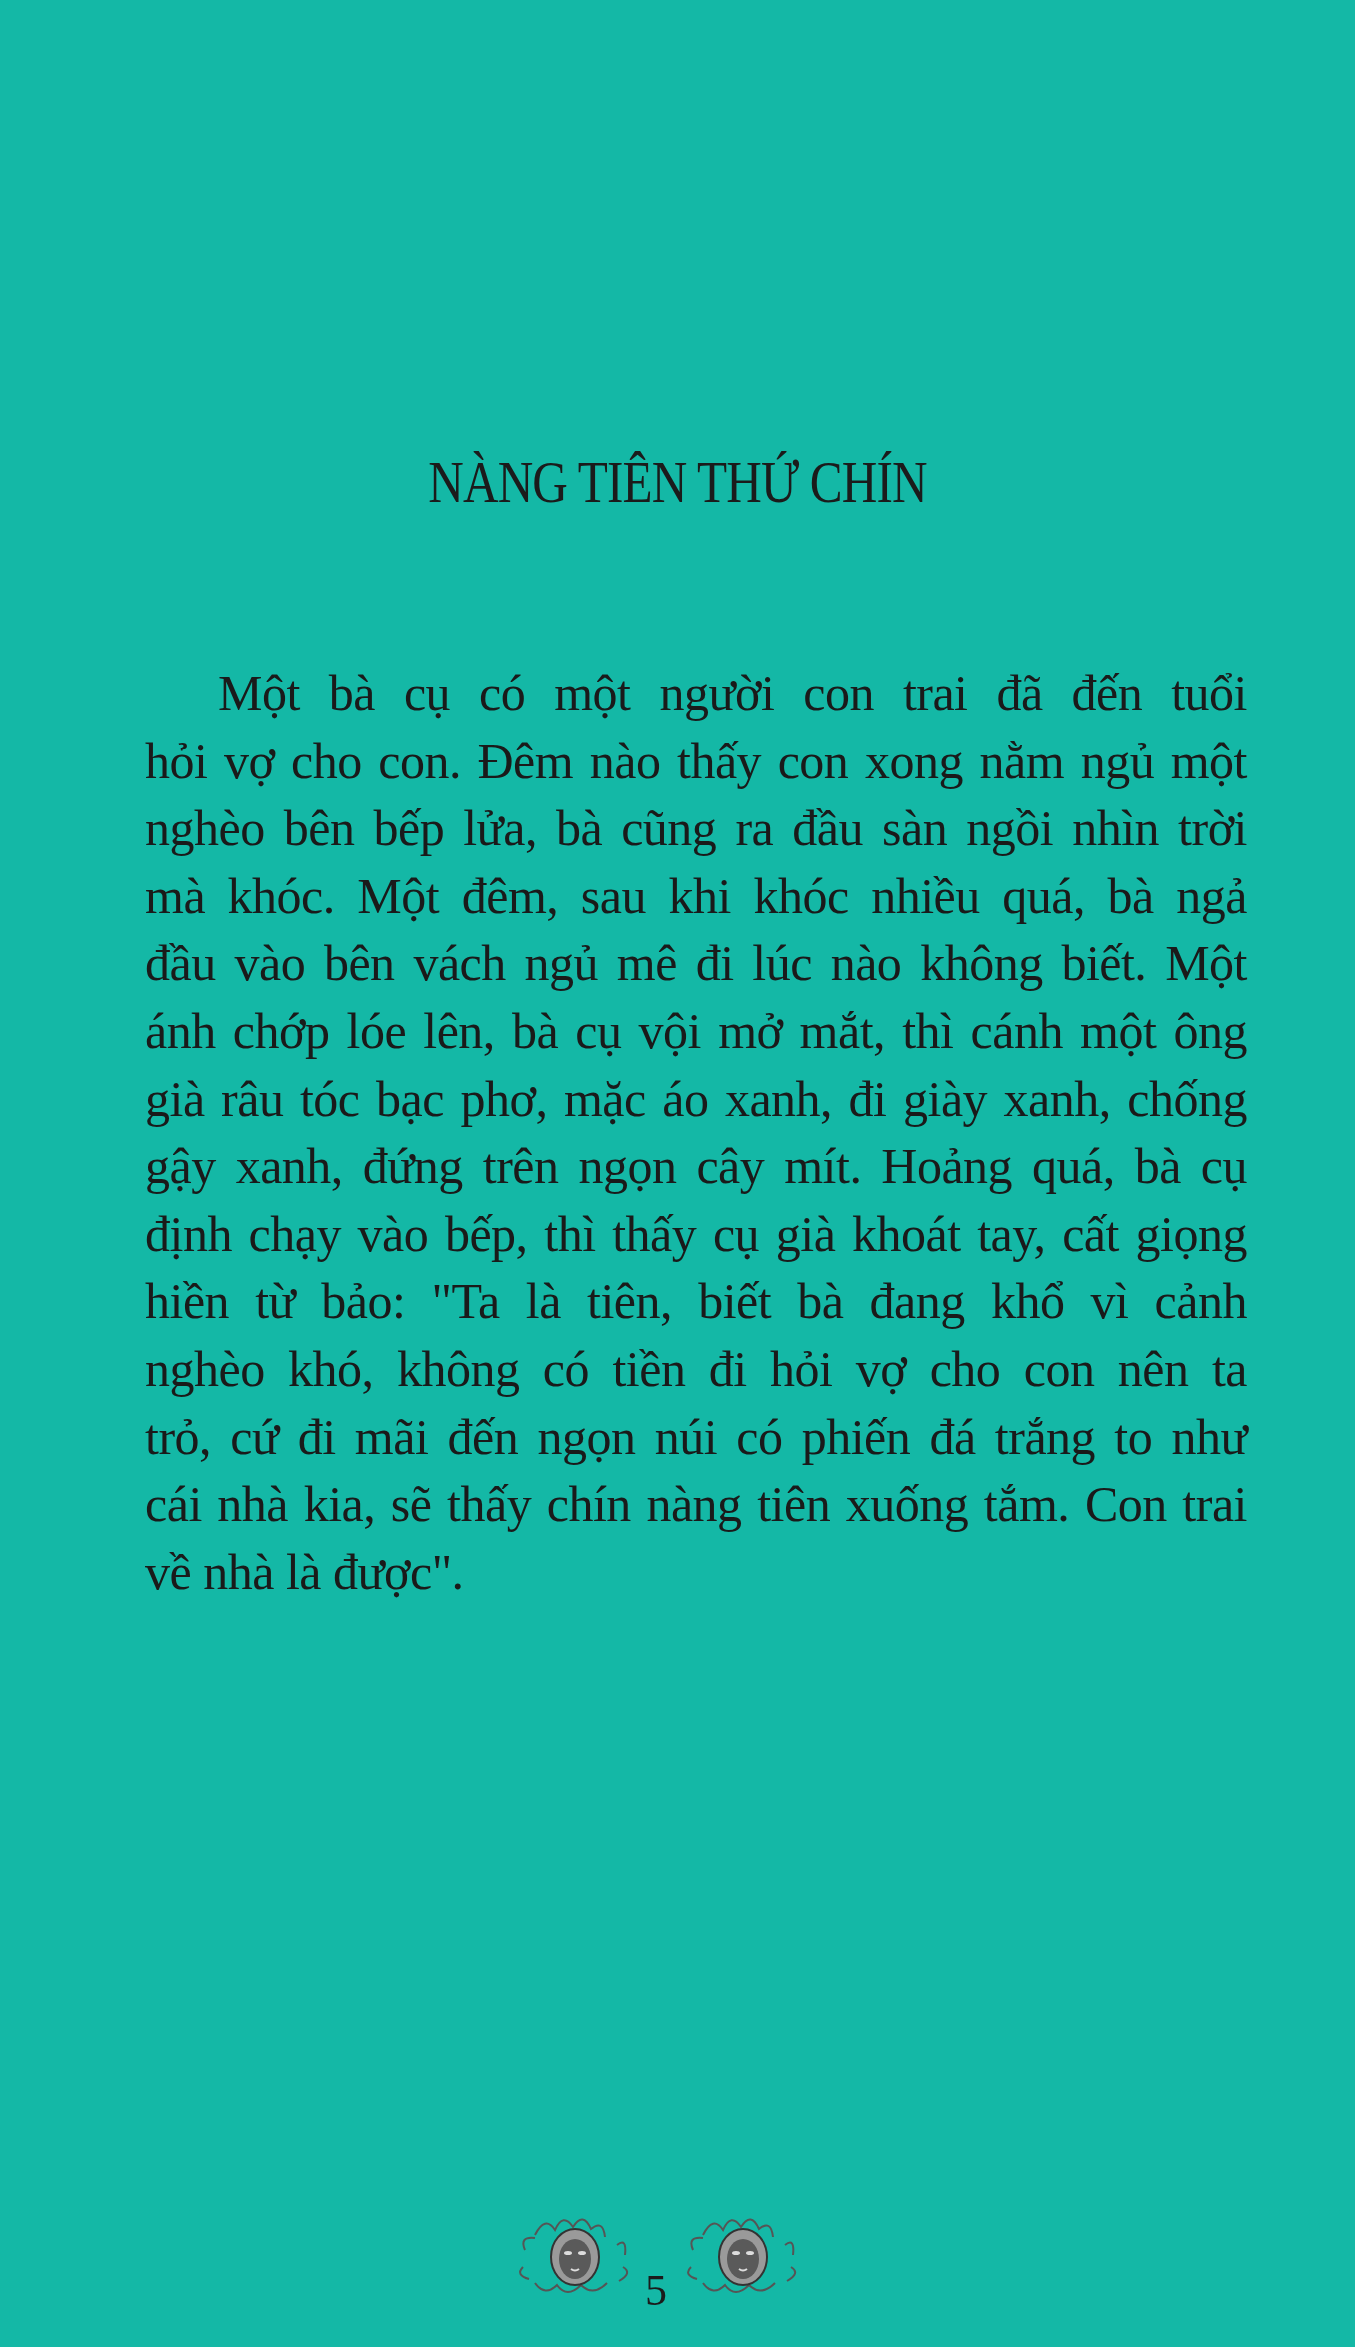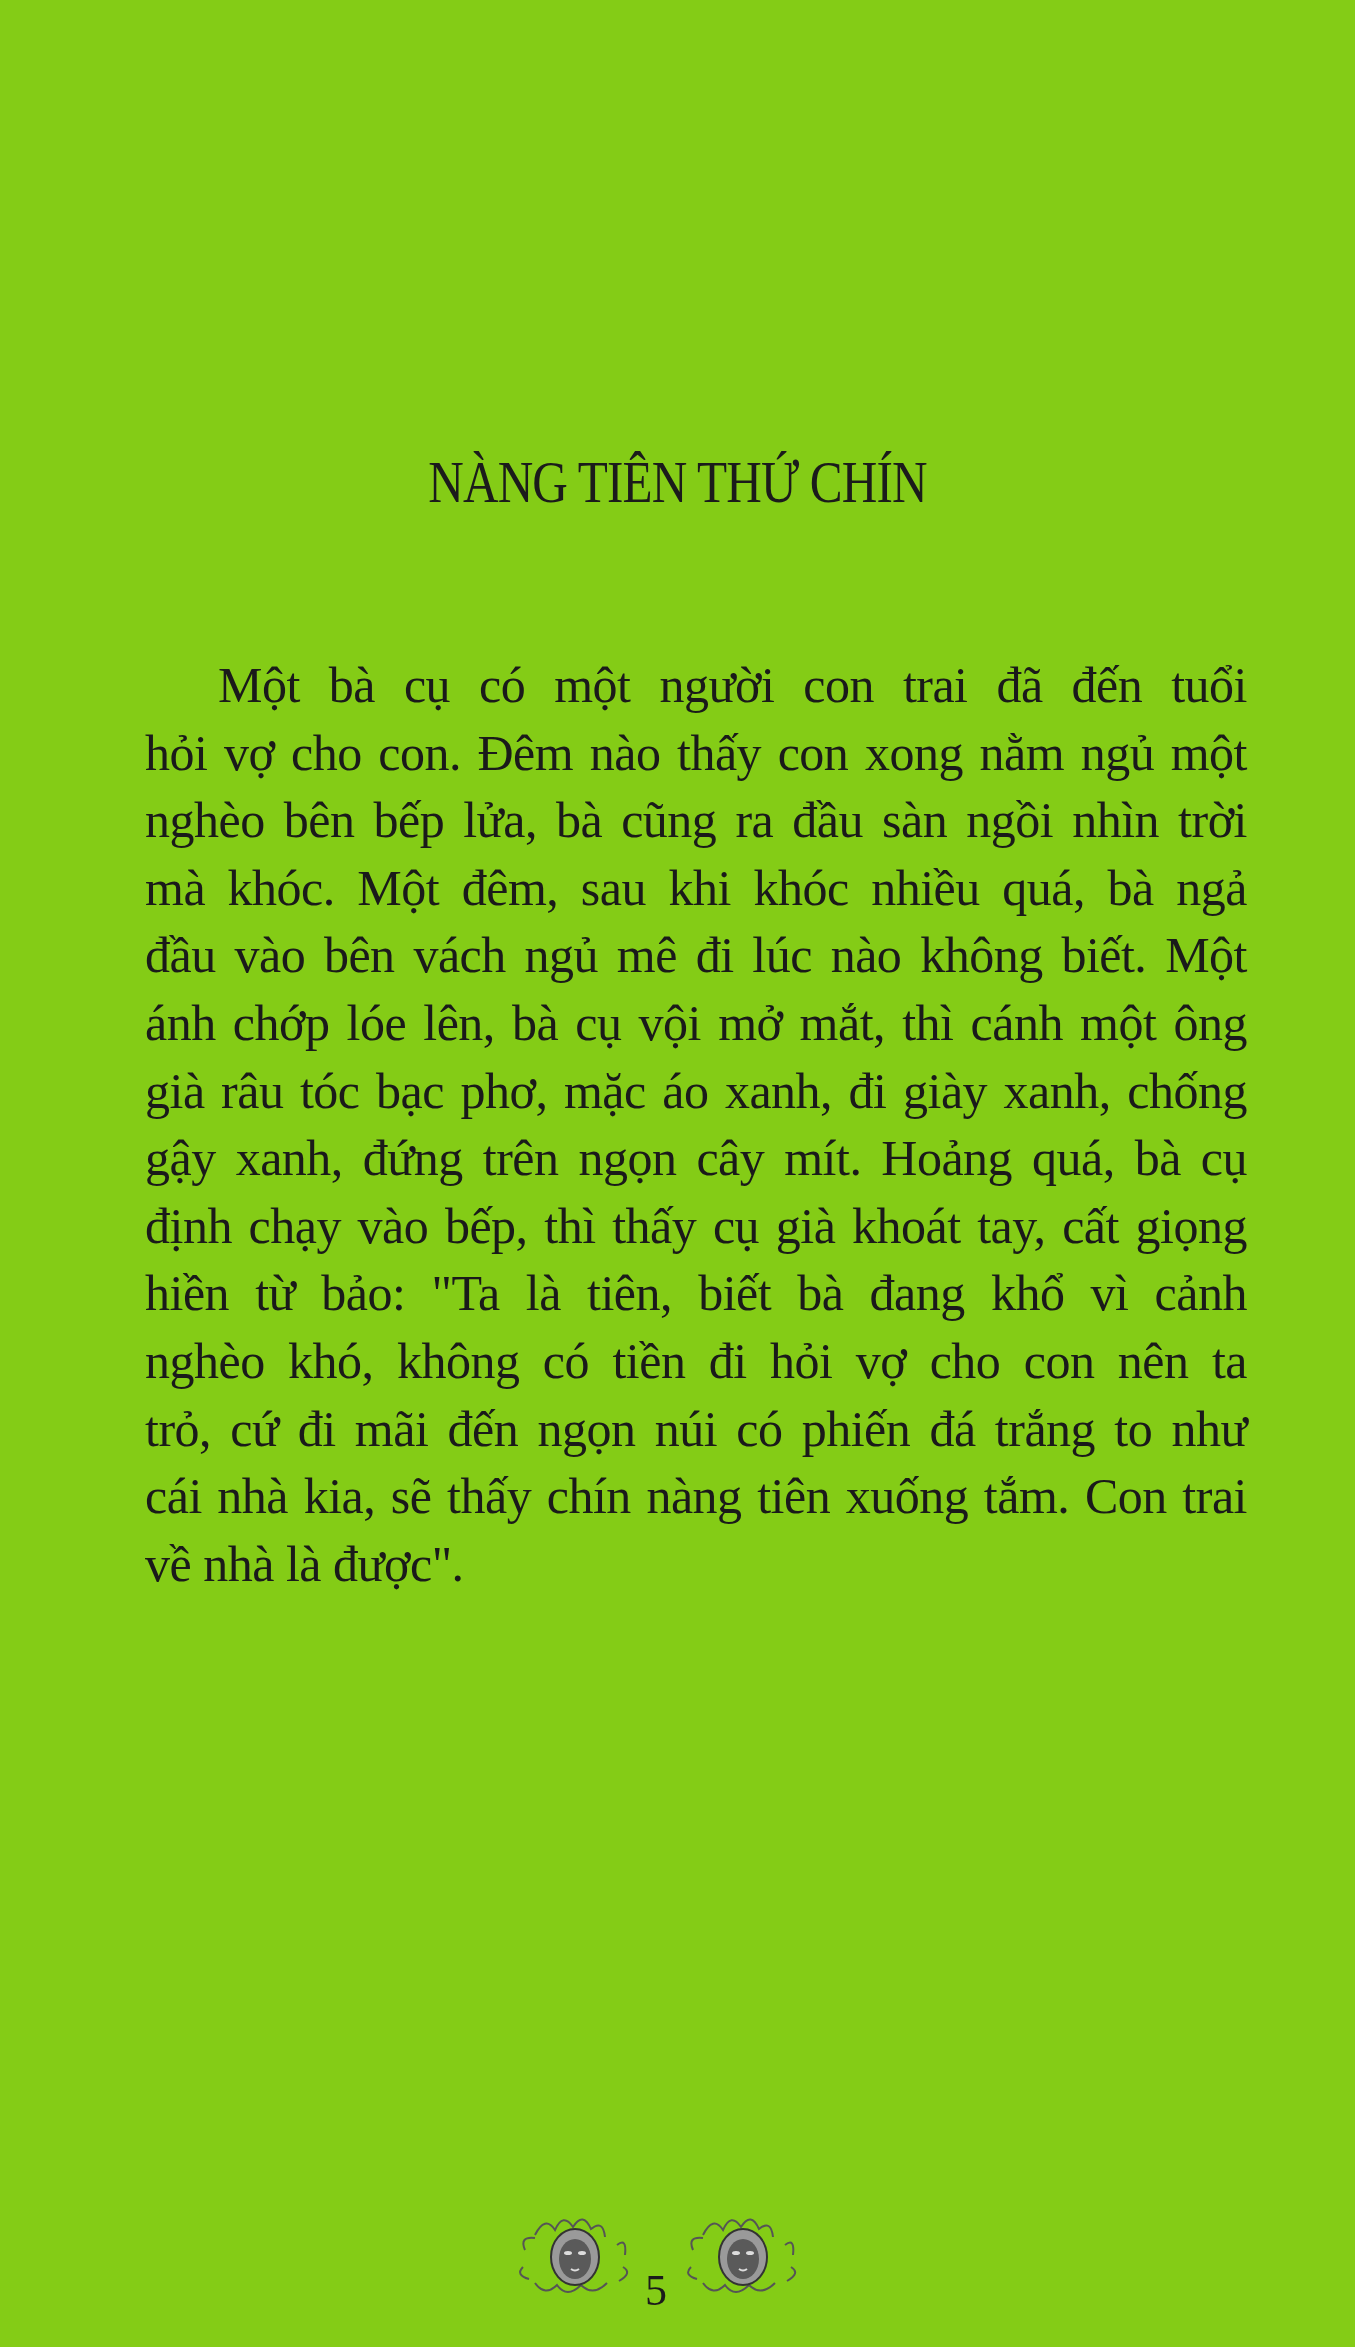--- a/index.html
+++ b/index.html
@@ -5,7 +5,7 @@
   html, body { margin:0; padding:0; background:#ffffff; }
   body { width:1355px; height:2347px; position:relative; overflow:hidden;
          font-family: "Liberation Serif", "DejaVu Serif", serif; color:#1a1a1a; }
-  .page { position:absolute; left:0; top:0; width:1355px; height:2347px; background:#84cc16; }
+  .page { position:absolute; left:0; top:0; width:1355px; height:2347px; background:#14b8a6; }
   .title { position:absolute; left:0; width:1355px; top:448px; text-align:center;
            font-size:60px; letter-spacing:-1px; transform:scaleX(0.82); transform-origin:center;
            color:#1b1b1b; white-space:nowrap; }

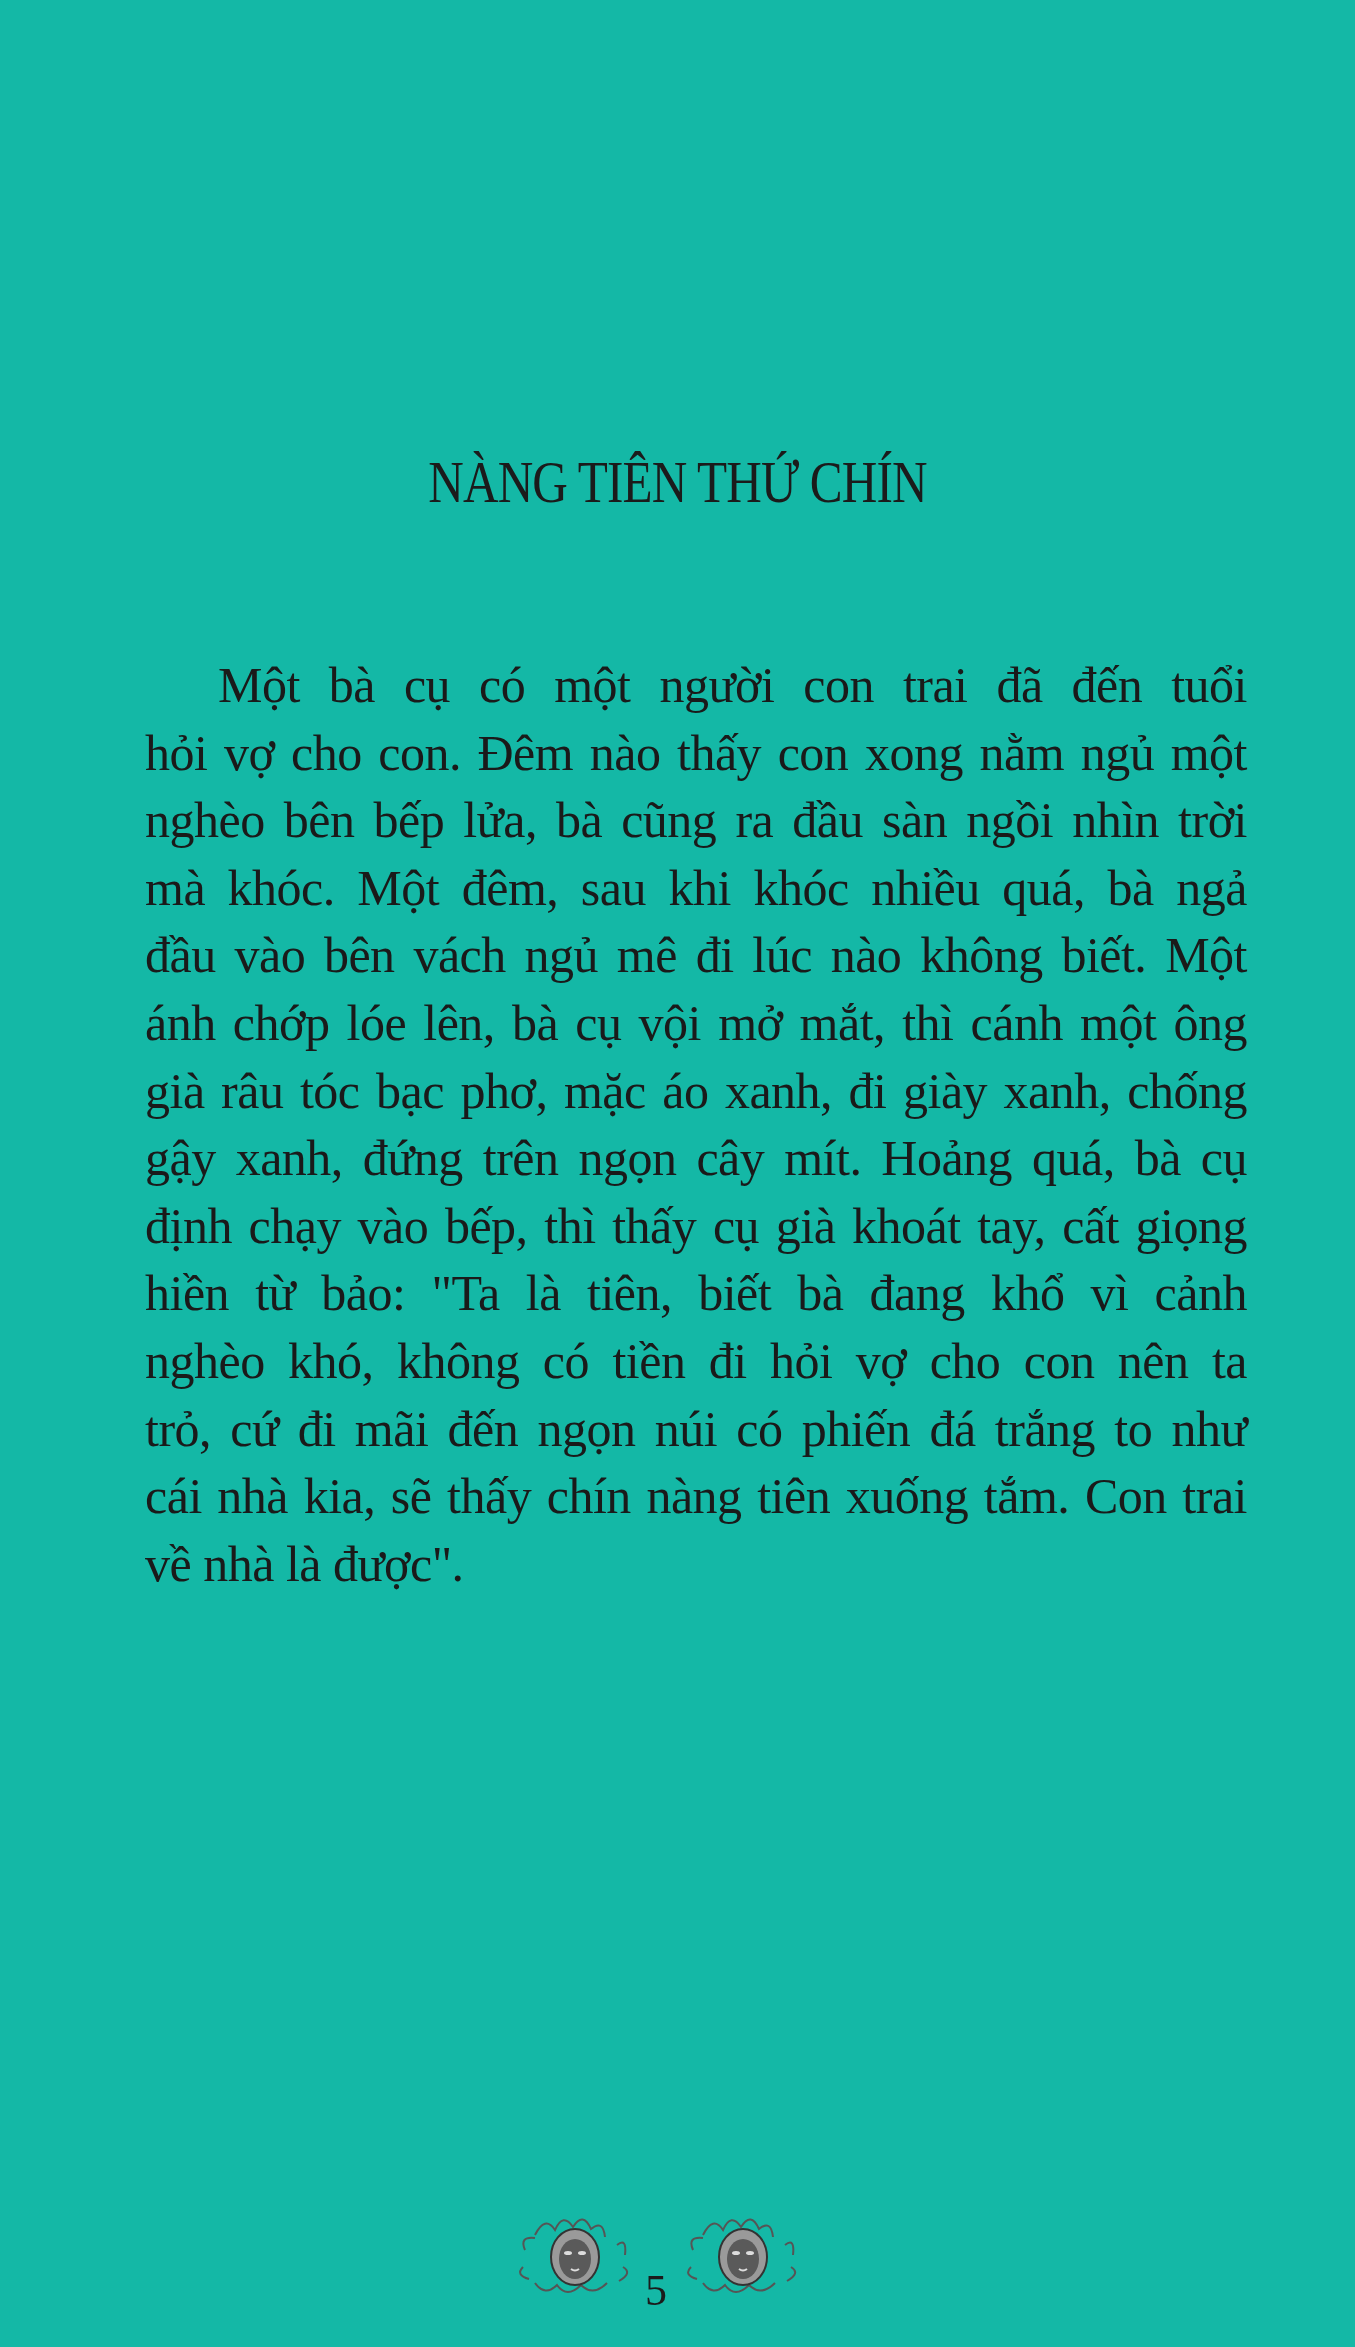--- a/index.html
+++ b/index.html
@@ -14,7 +14,7 @@
           text-align-last:left; text-indent:73px; letter-spacing:-0.5px; }
   .line { display:block; text-align:justify; text-align-last:justify; white-space:nowrap; }
   .line.last { text-align-last:left; }
-  .line.indent { padding-left:73px; }
+  .line.indent { padding-left:73px;margin-top:8px; }
   .footer { position:absolute; left:0; width:1355px; top:2205px; height:100px; }
   .ornament { position:absolute; top:0; width:140px; height:95px; }
   .ornament.left { left:505px; }

